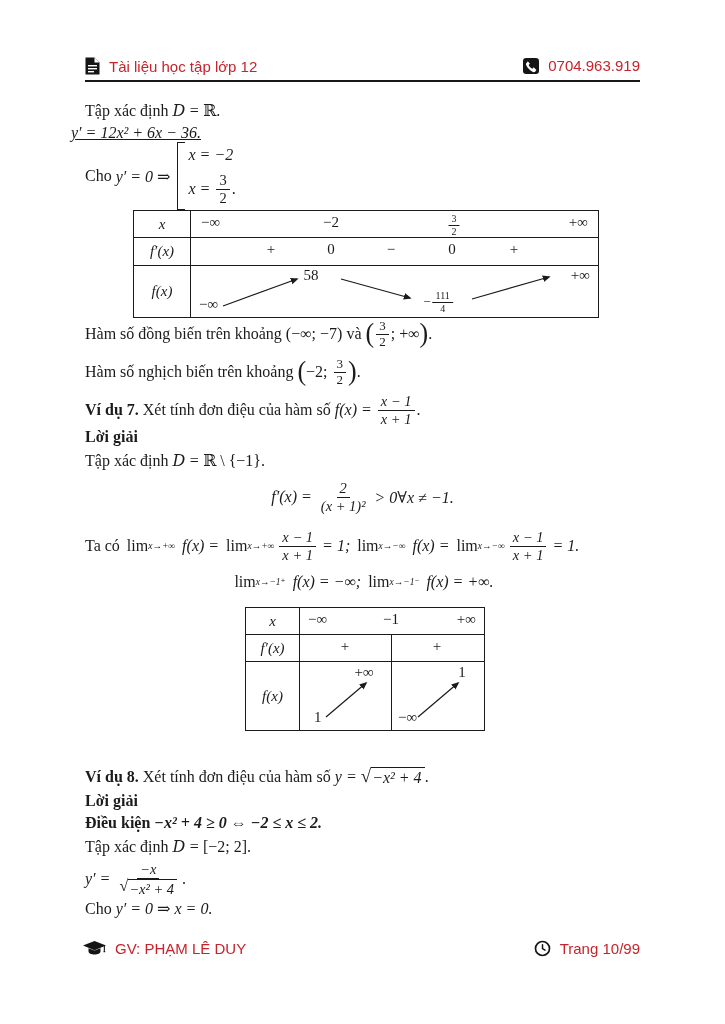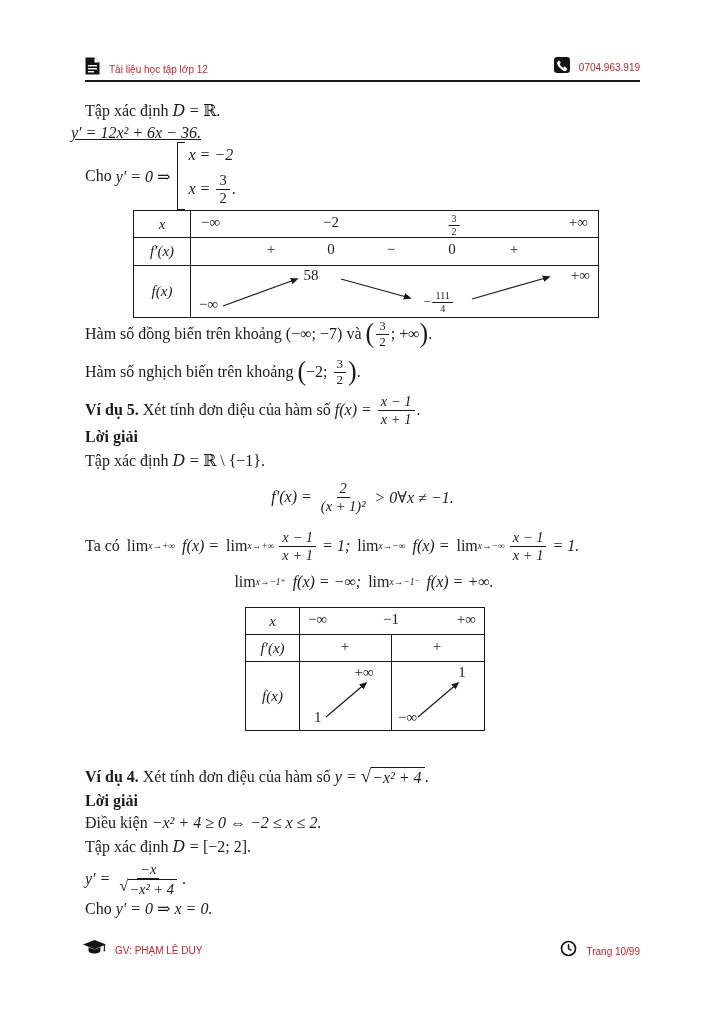--- a/index.html
+++ b/index.html
@@ -14,7 +14,7 @@
   .scriptd{font-style:italic;font-family:"DejaVu Serif",serif;letter-spacing:.5px;}
   
   .hline{position:absolute;left:85px;top:80px;width:555px;height:2px;background:#181818;}
-  .hf{position:absolute;display:flex;align-items:flex-end;gap:9px;font-size:10px;}
+  .hf{position:absolute;display:flex;align-items:center;gap:9px;font-size:15px;}
   
   .frac{display:inline-flex;flex-direction:column;align-items:center;vertical-align:middle;
         line-height:1.12;text-align:center;margin:0 2px;}

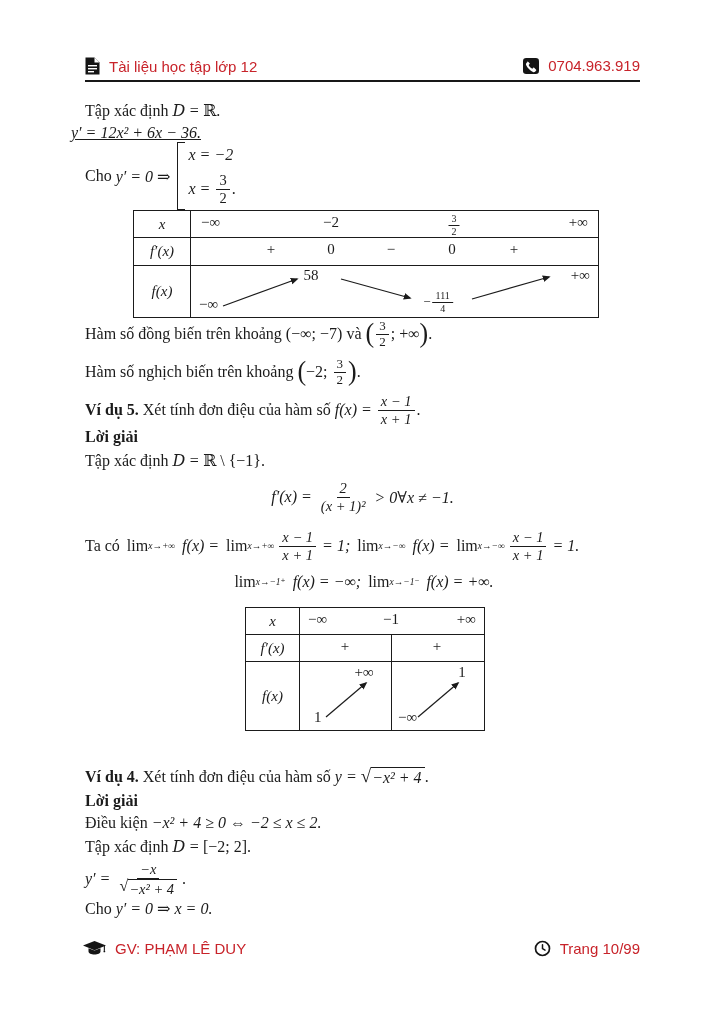--- a/index.html
+++ b/index.html
@@ -162,7 +162,7 @@
   </div>
 
   <div class="line" style="left:85px;top:391px;height:38px;">
-    <span class="b">Ví dụ 5.</span><span> Xét tính đơn điệu của hàm số </span><span class="mi">f(x) = </span><span class="frac tx mi"><span class="num">x − 1</span><span class="den">x + 1</span></span><span>.</span>
+    <span class="b">Ví dụ 7.</span><span> Xét tính đơn điệu của hàm số </span><span class="mi">f(x) = </span><span class="frac tx mi"><span class="num">x − 1</span><span class="den">x + 1</span></span><span>.</span>
   </div>
 
   <div class="line b" style="left:85px;top:428px;">

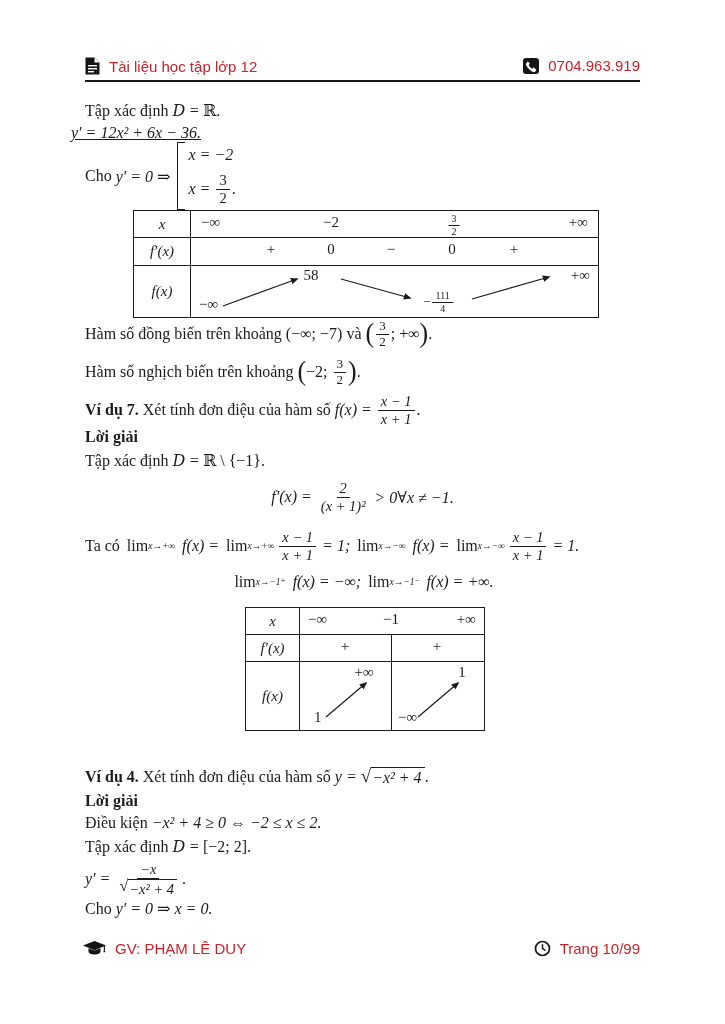--- a/index.html
+++ b/index.html
@@ -235,7 +235,7 @@
 
 
   <div class="line" style="left:85px;top:762px;height:30px;">
-    <span class="b">Ví dụ 4.</span><span> Xét tính đơn điệu của hàm số </span><span class="mi">y = </span><span class="sqrt"><span class="rad">√</span><span class="rbody">−x² + 4</span></span><span>.</span>
+    <span class="b">Ví dụ 8.</span><span> Xét tính đơn điệu của hàm số </span><span class="mi">y = </span><span class="sqrt"><span class="rad">√</span><span class="rbody">−x² + 4</span></span><span>.</span>
   </div>
 
   <div class="line b" style="left:85px;top:792px;">

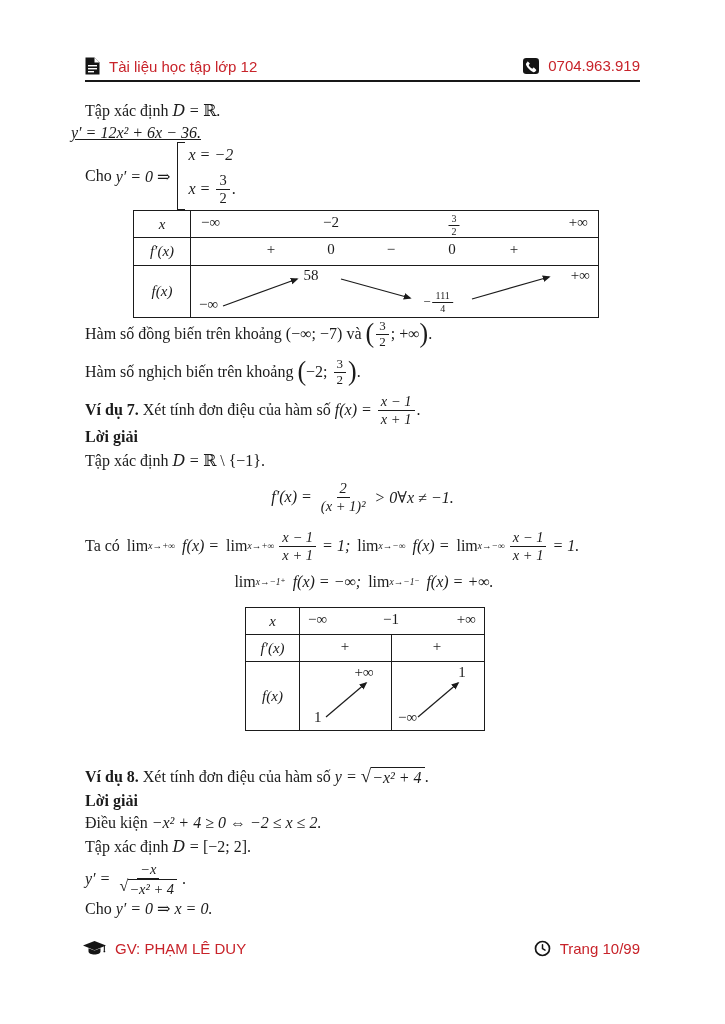--- a/index.html
+++ b/index.html
@@ -242,7 +242,7 @@
     <span>Lời giải</span>
   </div>
 
-  <div class="line" style="left:85px;top:814px;">
+  <div class="line" style="left:85px;top:814px;font-weight:bold;">
     <span>Điều kiện </span><span class="mi">−x² + 4 ≥ 0 ⇔ −2 ≤ x ≤ 2.</span>
   </div>
 

